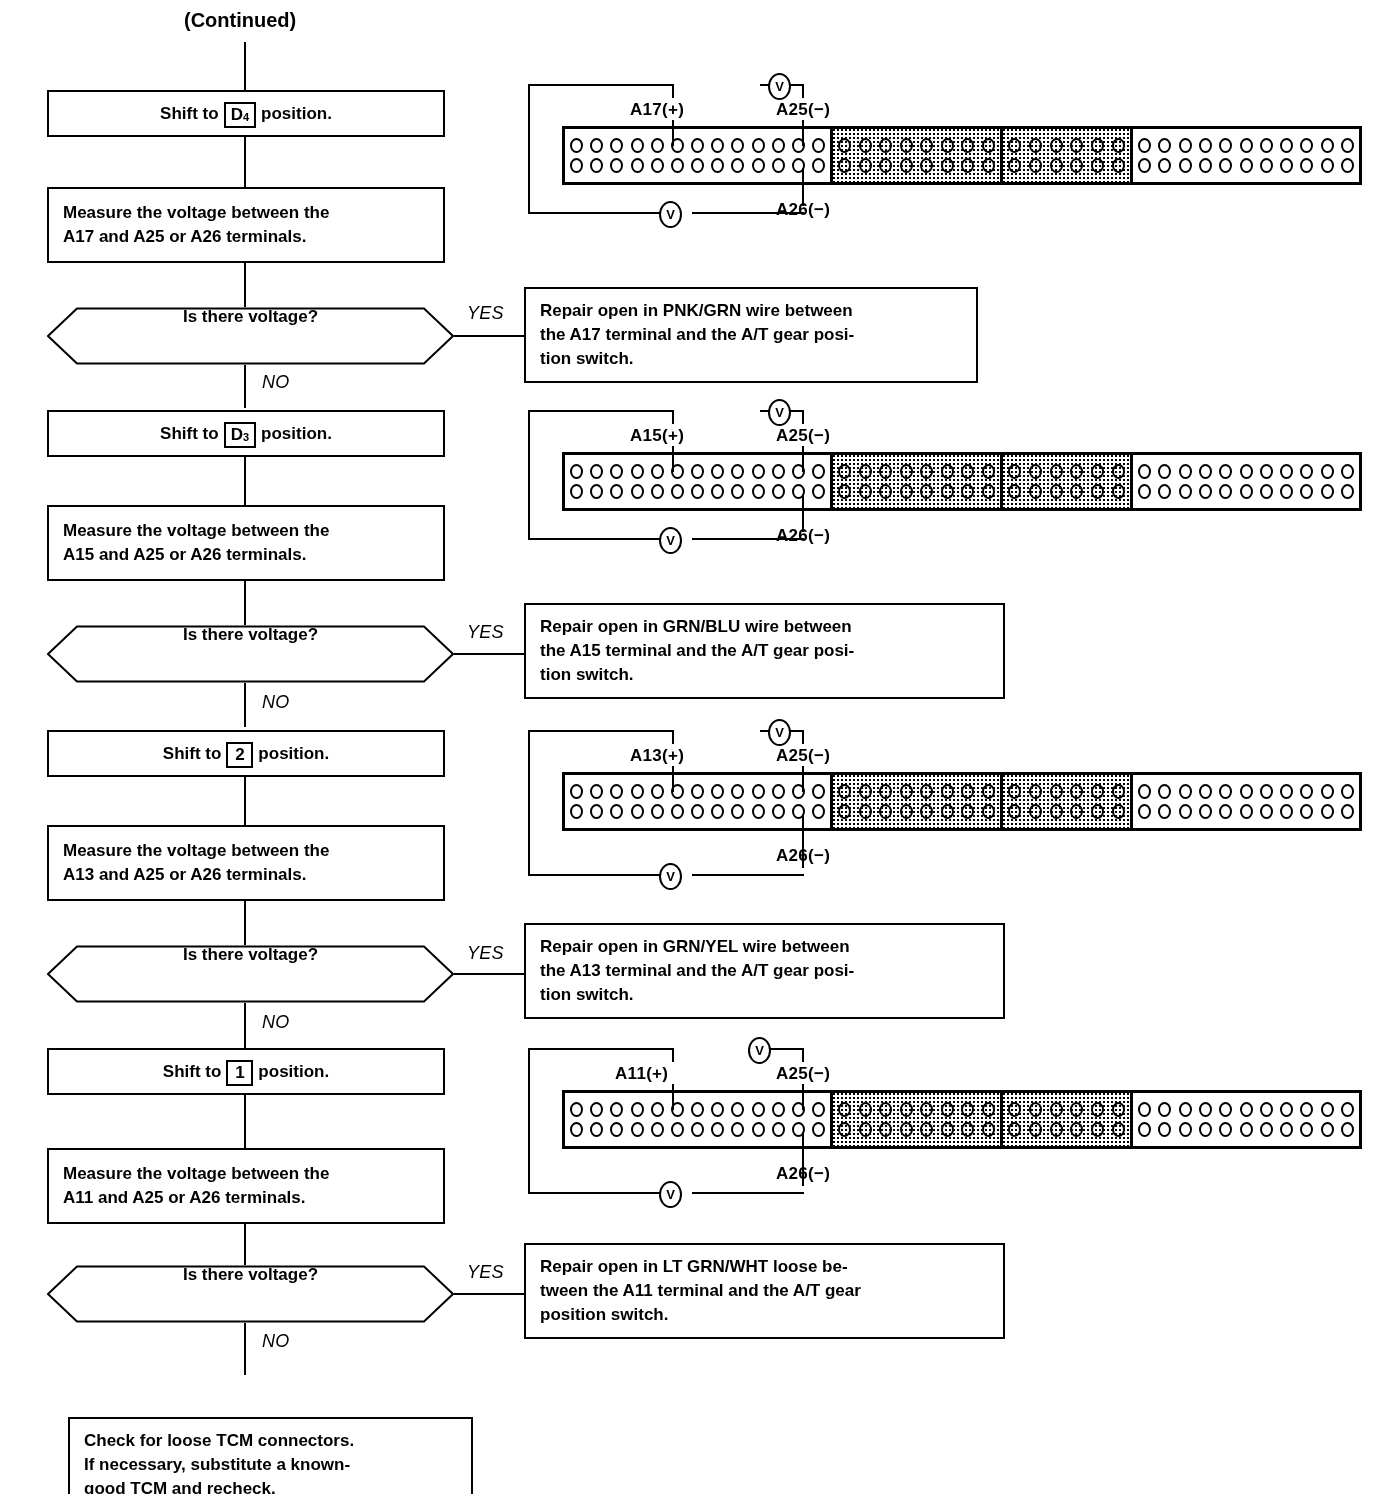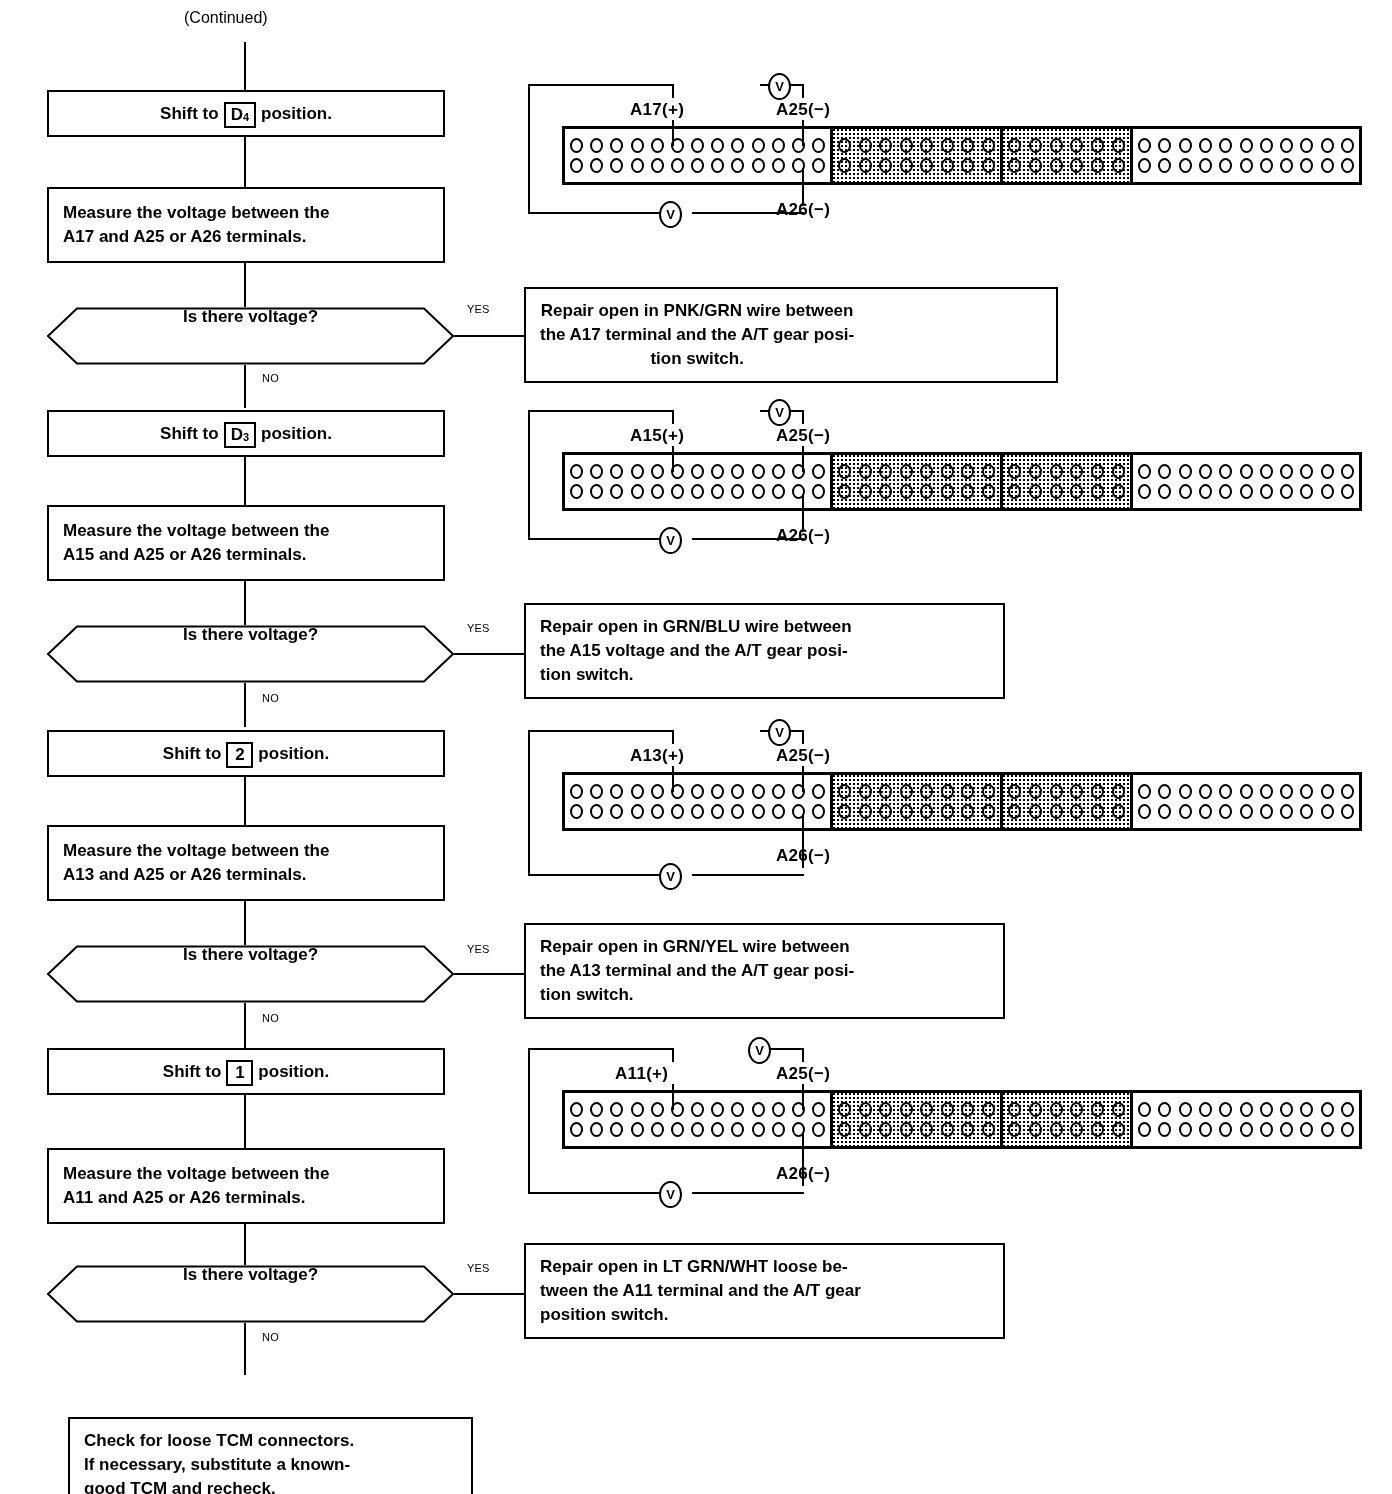--- a/index.html
+++ b/index.html
@@ -46,7 +46,7 @@
 
   
   .continued{
-    position:absolute;font-size:16px;font-weight:normal;
+    position:absolute;font-size:20px;font-weight:bold;
   }
 
   

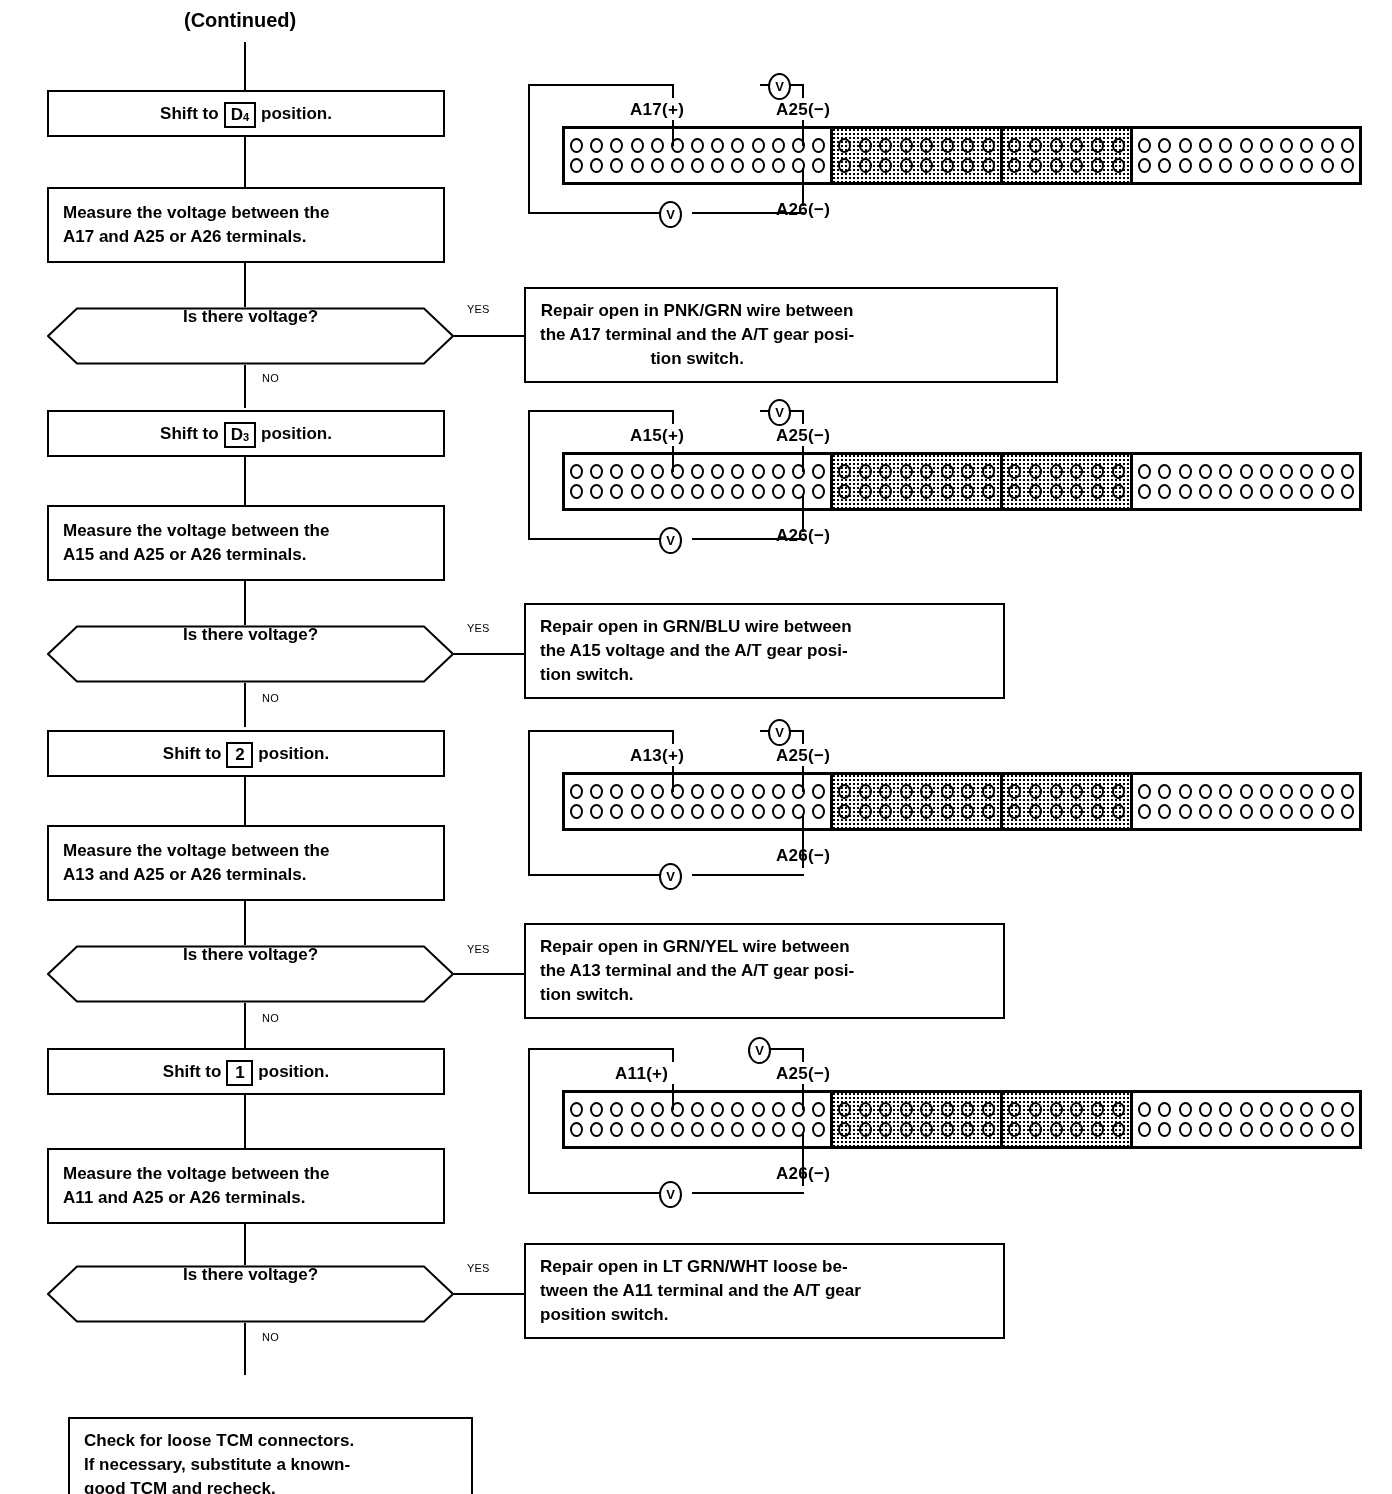--- a/index.html
+++ b/index.html
@@ -40,8 +40,8 @@
   .hline{position:absolute;height:2px;background:#000;}
 
   .edgelabel{
-    position:absolute;font-size:11px;font-weight:normal;
-    font-family:"Liberation Sans", sans-serif;letter-spacing:.2px;
+    position:absolute;font-size:18px;font-weight:normal;
+    font-family:"Liberation Sans", sans-serif;letter-spacing:.2px;font-style:italic;
   }
 
   

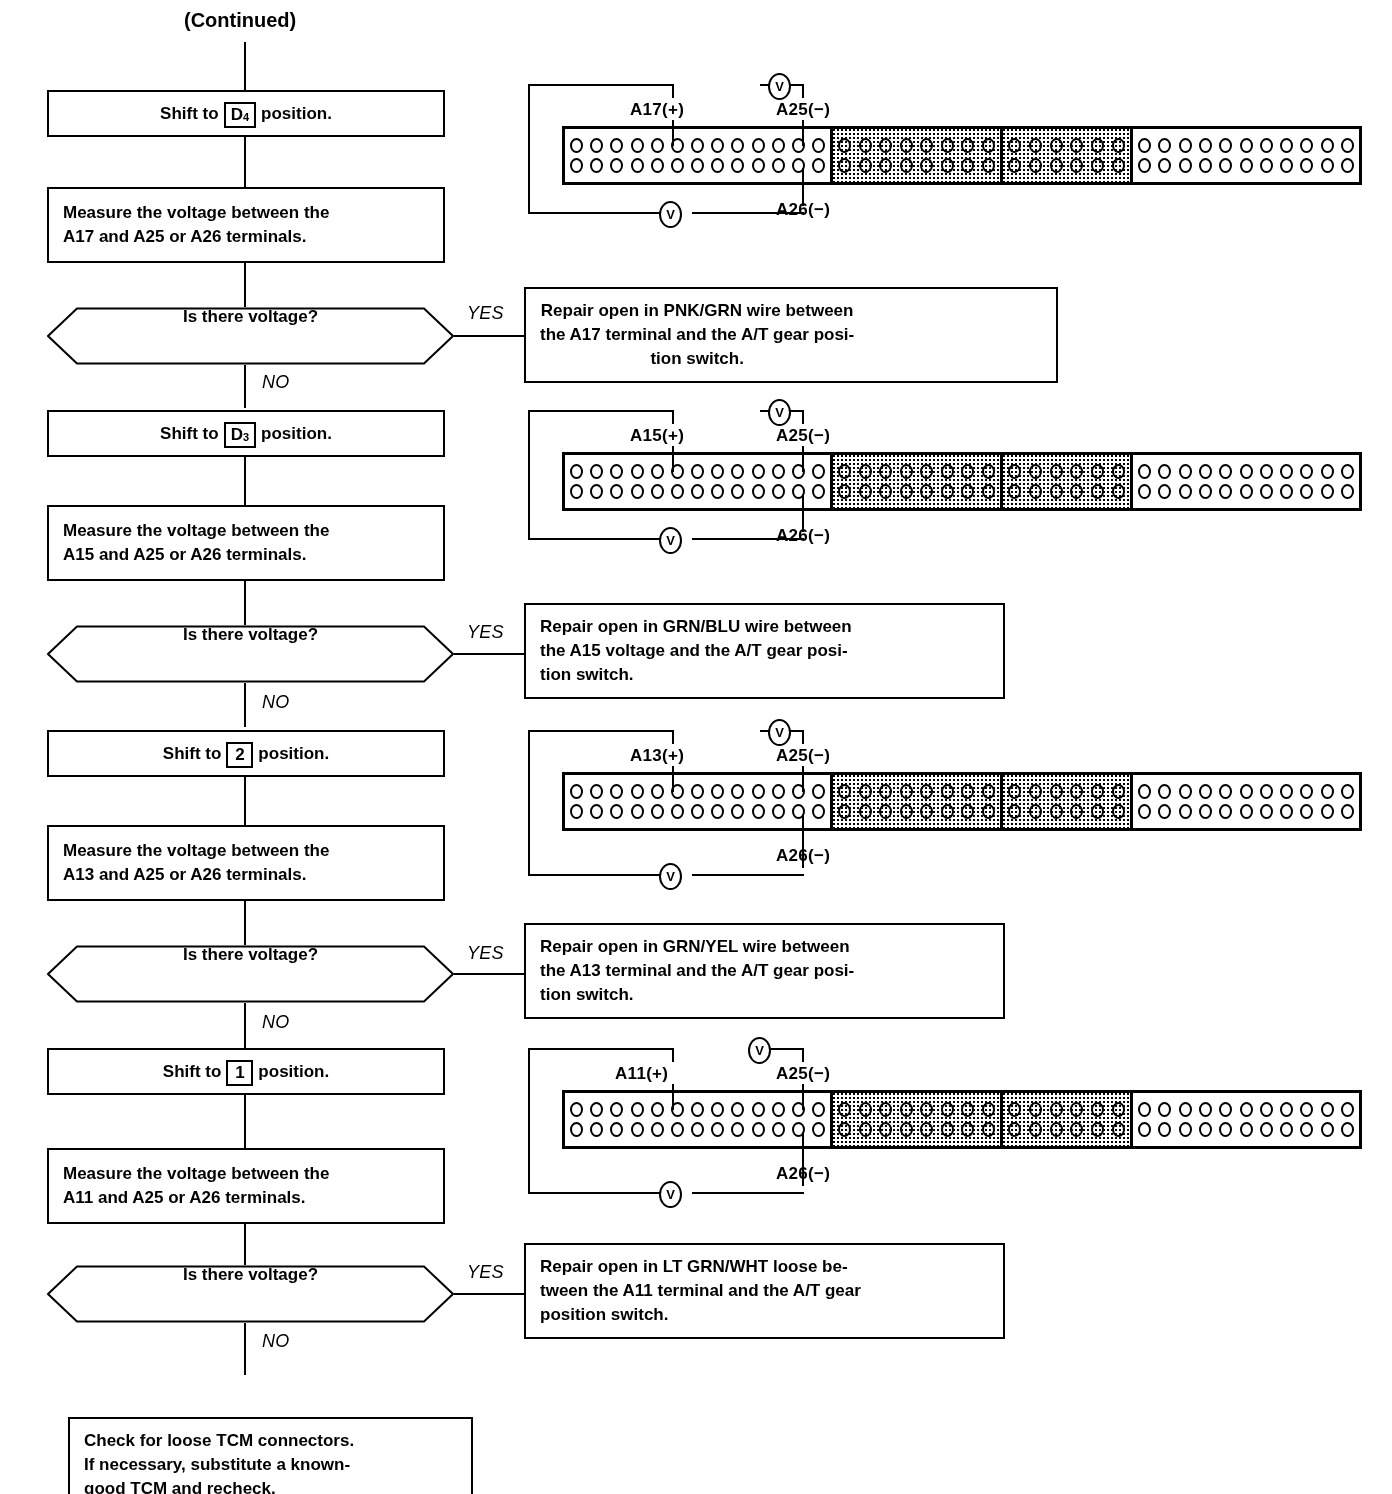--- a/index.html
+++ b/index.html
@@ -122,7 +122,7 @@
 <div class="vline" style="left:244px;top:365px;height:43px;"></div>
 <div class="edgelabel" style="left:262px;top:372px;">NO</div>
 
-<div class="proc" style="left:524px;top:287px;width:534px;height:96px;text-align:center;">
+<div class="proc" style="left:524px;top:287px;width:454px;height:96px;">
   <span class="pad">
     <span>Repair open in PNK/GRN wire between</span><br>
     <span>the A17 terminal and the A/T gear posi-</span><br>

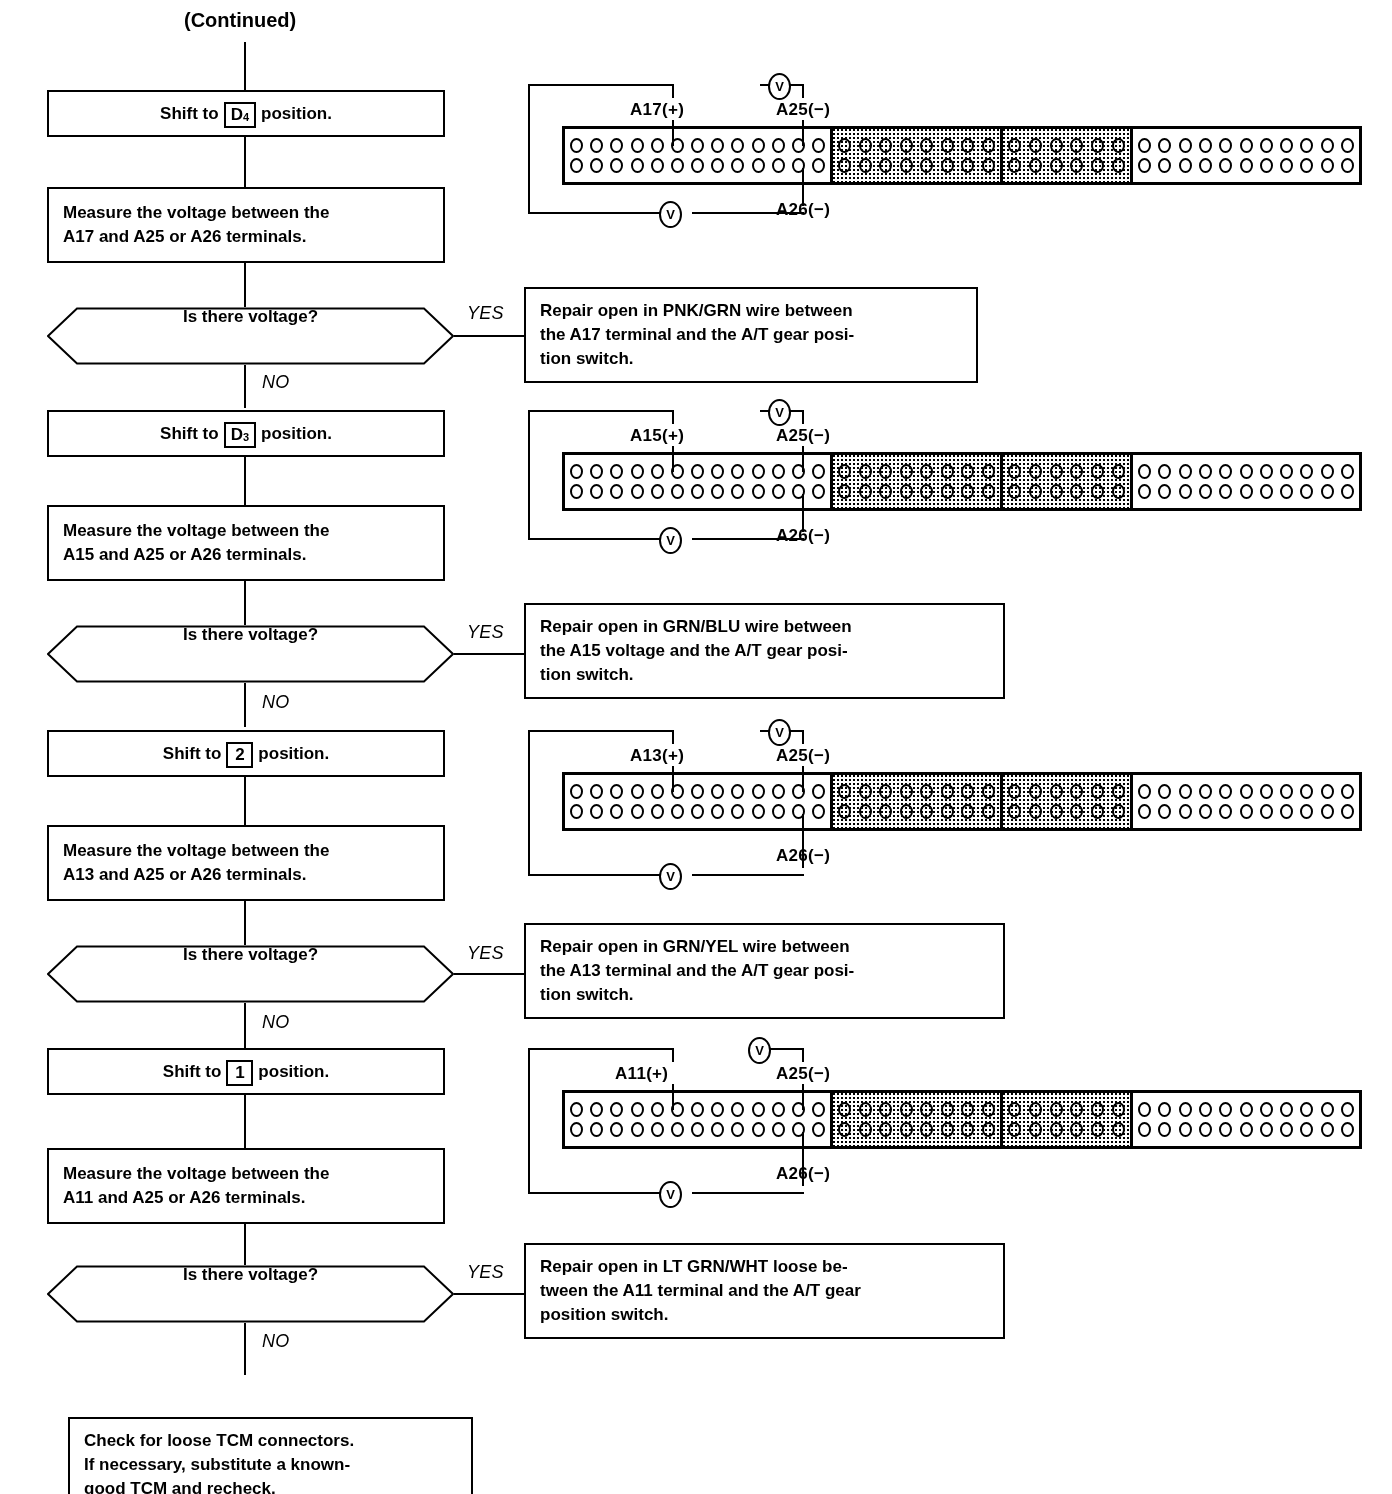--- a/index.html
+++ b/index.html
@@ -287,7 +287,7 @@
 <div class="proc" style="left:524px;top:603px;width:481px;height:96px;">
   <span class="pad">
     <span>Repair open in GRN/BLU wire between</span><br>
-    <span>the A15 voltage and the A/T gear posi-</span><br>
+    <span>the A15 terminal and the A/T gear posi-</span><br>
     <span>tion switch.</span>
   </span>
 </div>

